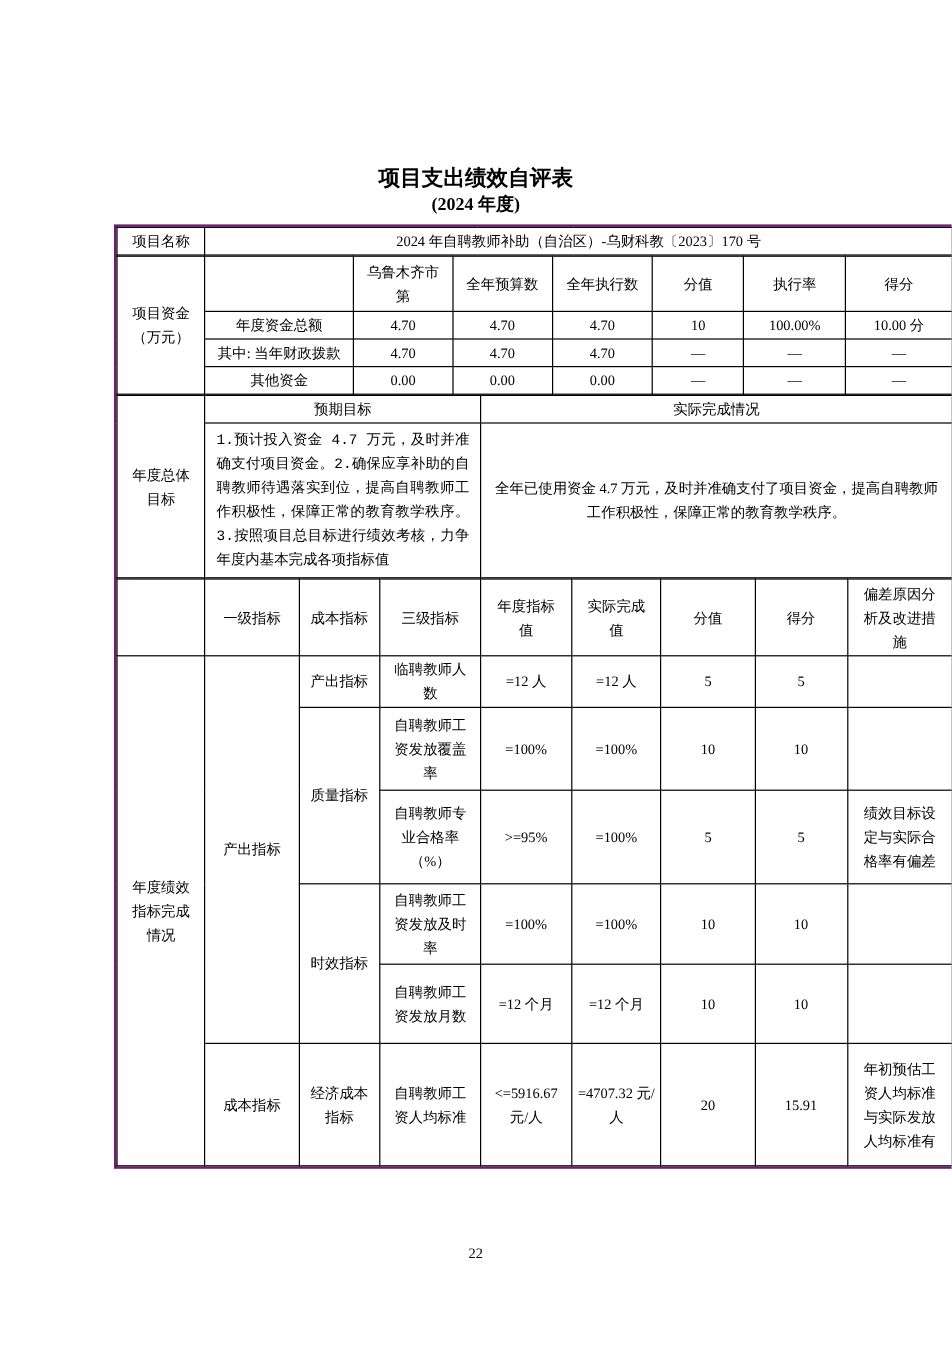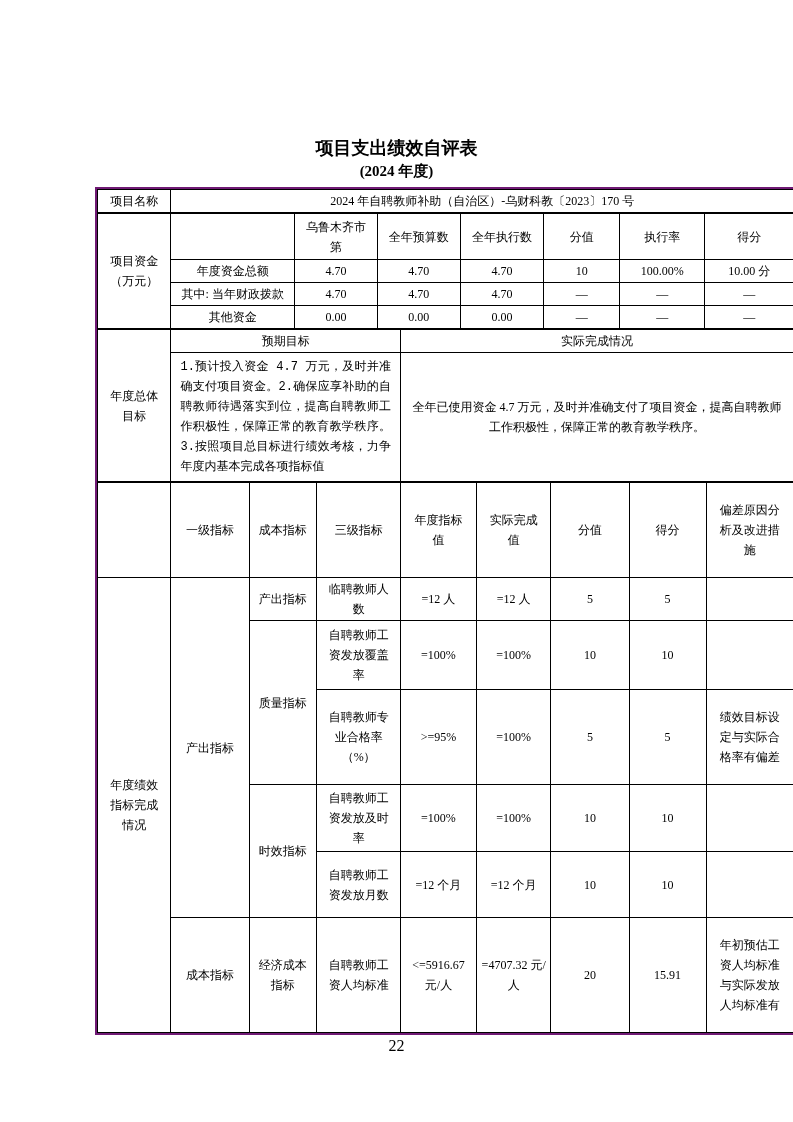--- a/index.html
+++ b/index.html
@@ -37,7 +37,7 @@
     word-break: break-word;
   }
   td.pad8  { padding: 1px 8px; }
-  td.pad12 { padding: 17px 12px; }
+  td.pad12 { padding: 1px 12px; }
   td.nowrap { white-space: nowrap; }
   td.goal-expected {
     text-align: justify;

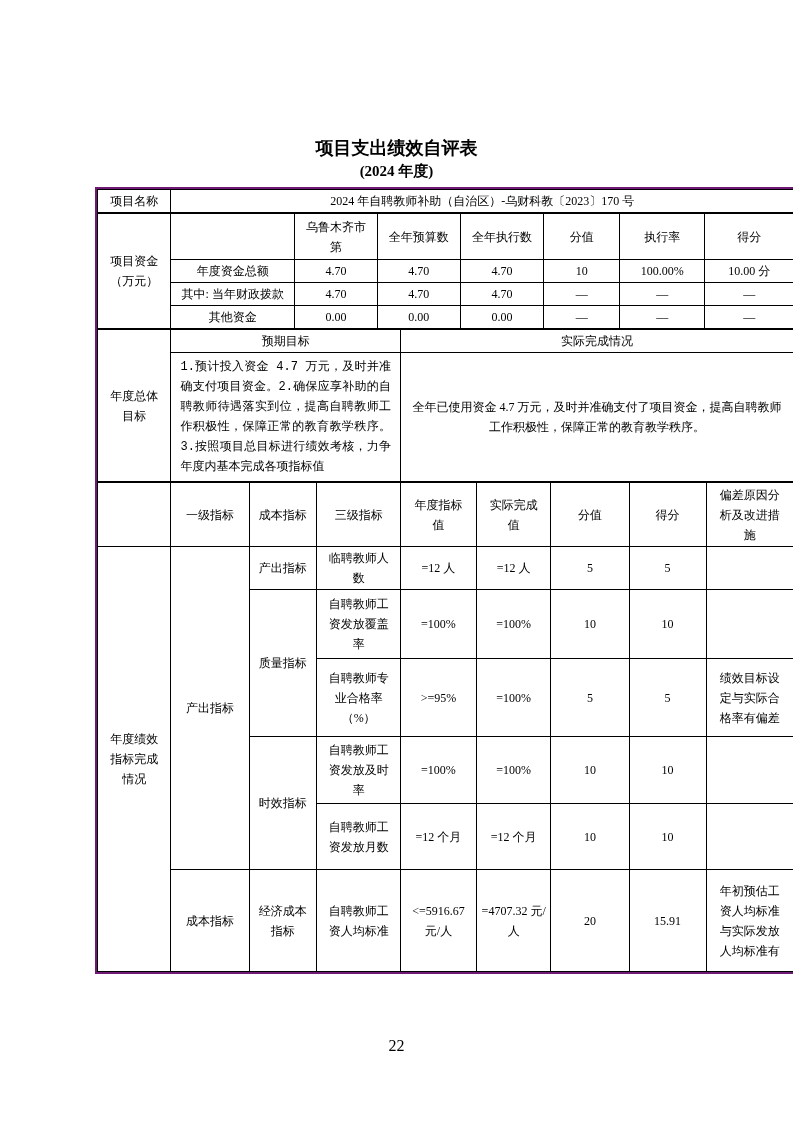--- a/index.html
+++ b/index.html
@@ -51,7 +51,7 @@
   }
   .page-number {
     position: absolute; left: 0; right: 0; top: 1037px;
-    text-align: center; font-size: 16px;
+    text-align: center; font-size: 12px;
   }
 </style>
 </head>

